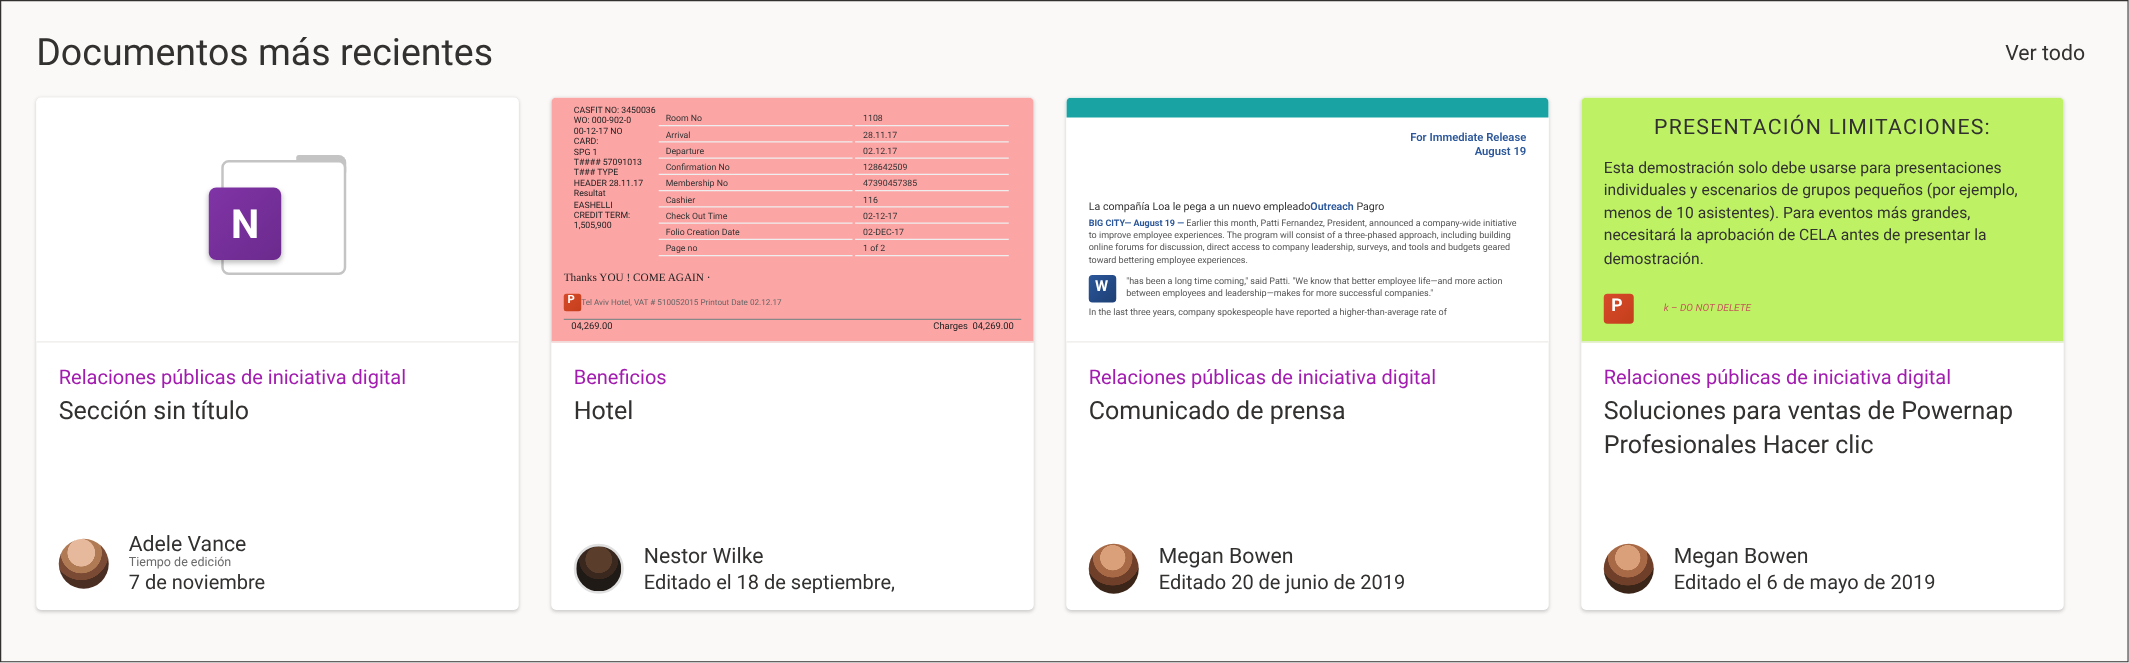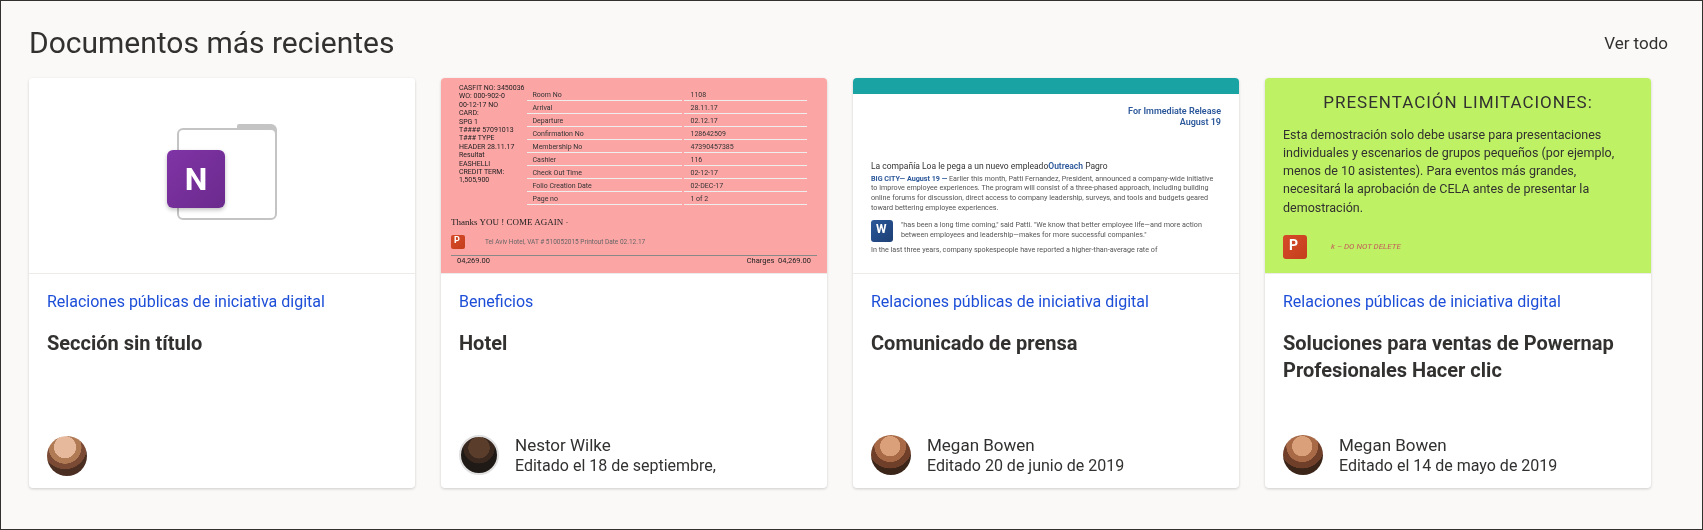--- a/index.html
+++ b/index.html
@@ -38,7 +38,7 @@
   .rc-table td.k { width:56%; color:#333; }
   .rc-table td.v { text-align:left; color:#333; }
   .rc-handwrite { font-family:cursive; font-size:9px; margin-top:6px; }
-  .rc-bottom { display:flex; align-items:center; gap:20px; margin-top:8px; }
+  .rc-bottom { display:flex; align-items:center; gap:0; margin-top:8px; }
   .pp-icon { width:14px; height:14px; background:linear-gradient(135deg,#d64b2a,#c43e1c); border-radius:2px; position:relative; }
   .pp-icon::after { content:"P"; color:#fff; font-weight:700; font-size:9px; position:absolute; left:3px; top:0; }
   .rc-meta { font-size:6.5px; color:#666; flex:1; }

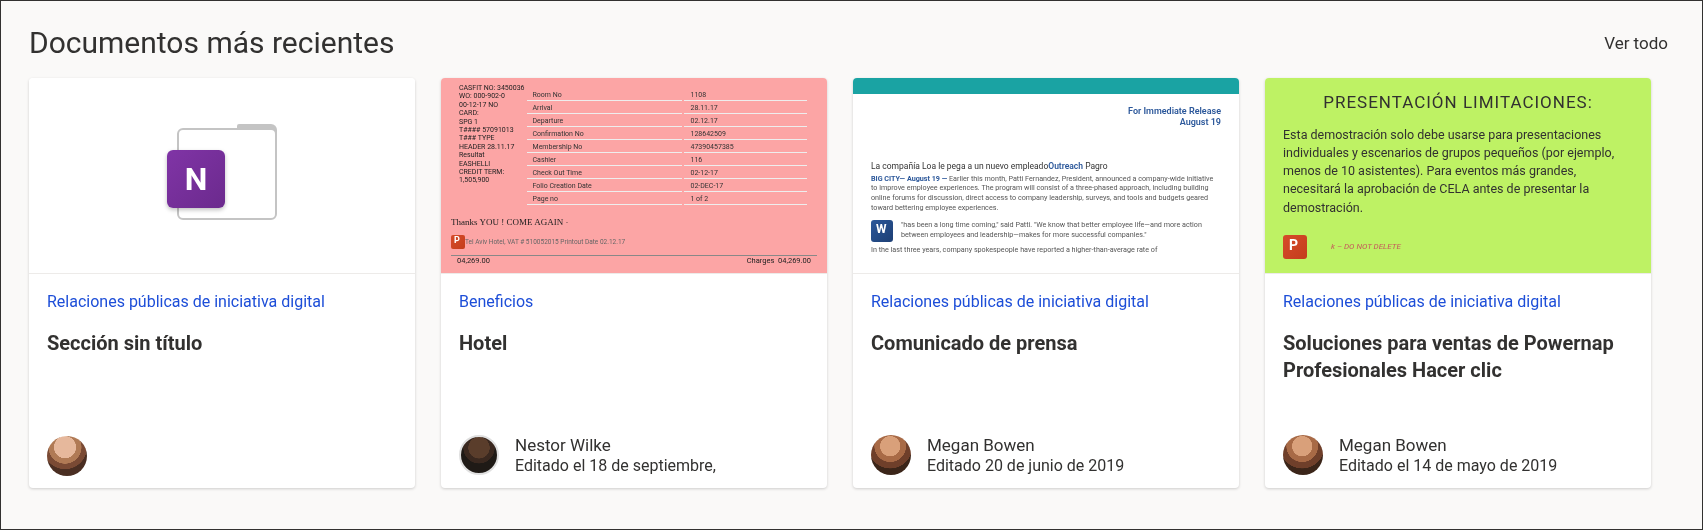--- a/index.html
+++ b/index.html
@@ -12,7 +12,7 @@
   .card { width:386px; height:410px; background:#fff; border-radius:4px; box-shadow:0 1px 3px rgba(0,0,0,.18); overflow:hidden; display:flex; flex-direction:column; cursor:pointer; }
   .preview { height:196px; background:#fff; position:relative; overflow:hidden; border-bottom:1px solid #edebe9; }
   .info { flex:1; padding:18px 18px 12px; display:flex; flex-direction:column; }
-  .category { font-size:16px; color:#1d4ed8; margin-bottom:19px; }
+  .category { font-size:16px; color:#a21caf; margin-bottom:4px; }
   .doc-title { font-size:20px; font-weight:700; color:#323130; line-height:1.35; }
   .footer { margin-top:auto; display:flex; align-items:center; gap:16px; padding-top:14px; }
   .avatar { width:40px; height:40px; border-radius:50%; background:#b0b0b0; flex-shrink:0; }

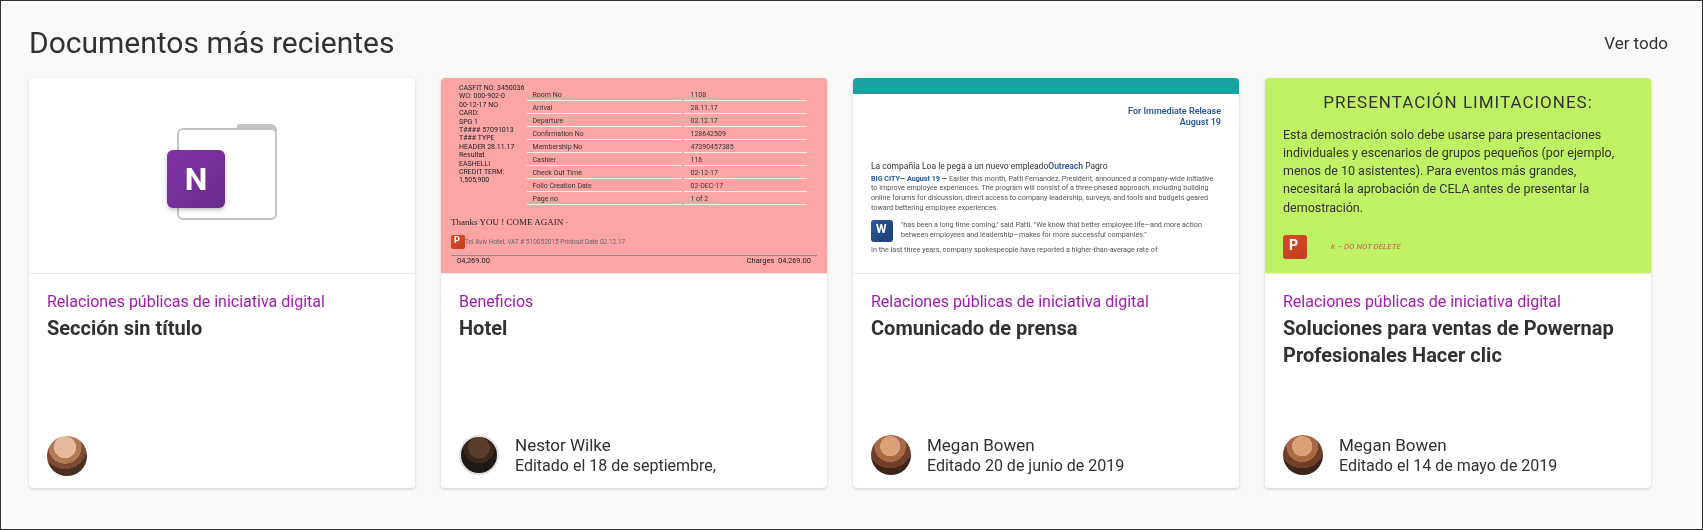--- a/index.html
+++ b/index.html
@@ -13,7 +13,7 @@
   .preview { height:196px; background:#fff; position:relative; overflow:hidden; border-bottom:1px solid #edebe9; }
   .info { flex:1; padding:18px 18px 12px; display:flex; flex-direction:column; }
   .category { font-size:16px; color:#a21caf; margin-bottom:4px; }
-  .doc-title { font-size:20px; font-weight:700; color:#323130; line-height:1.35; }
+  .doc-title { font-size:20px; font-weight:400; color:#323130; line-height:1.35; }
   .footer { margin-top:auto; display:flex; align-items:center; gap:16px; padding-top:14px; }
   .avatar { width:40px; height:40px; border-radius:50%; background:#b0b0b0; flex-shrink:0; }
   .meta { display:flex; flex-direction:column; }

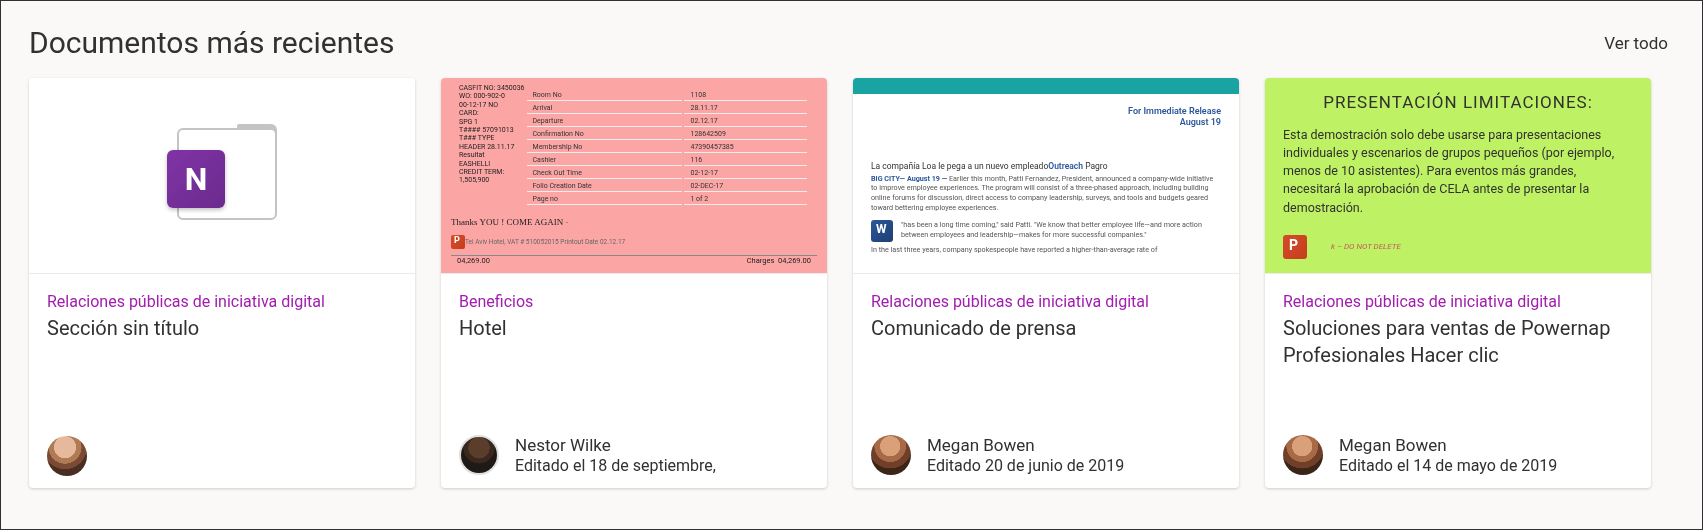--- a/index.html
+++ b/index.html
@@ -96,6 +96,11 @@
         <div class="doc-title">Sección sin título</div>
         <div class="footer">
           <div class="avatar av1"></div>
+          <div class="meta">
+            <span class="author">Adele Vance</span>
+            <span class="edit-lbl">Tiempo de edición</span>
+            <span class="edited">7 de noviembre</span>
+          </div>
         </div>
       </div>
     </div>

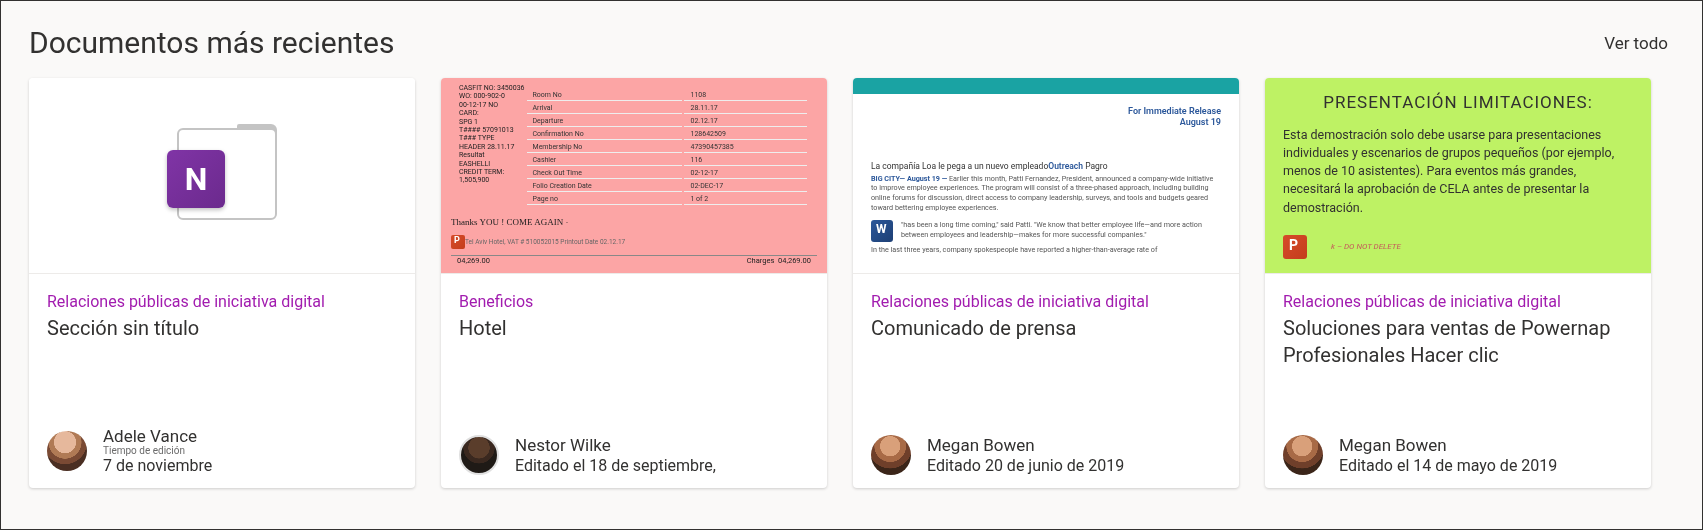--- a/index.html
+++ b/index.html
@@ -240,7 +240,7 @@
           <div class="avatar av3"></div>
           <div class="meta">
             <span class="author">Megan Bowen</span>
-            <span class="edited">Editado el 14 de mayo de 2019</span>
+            <span class="edited">Editado el 6 de mayo de 2019</span>
           </div>
         </div>
       </div>

